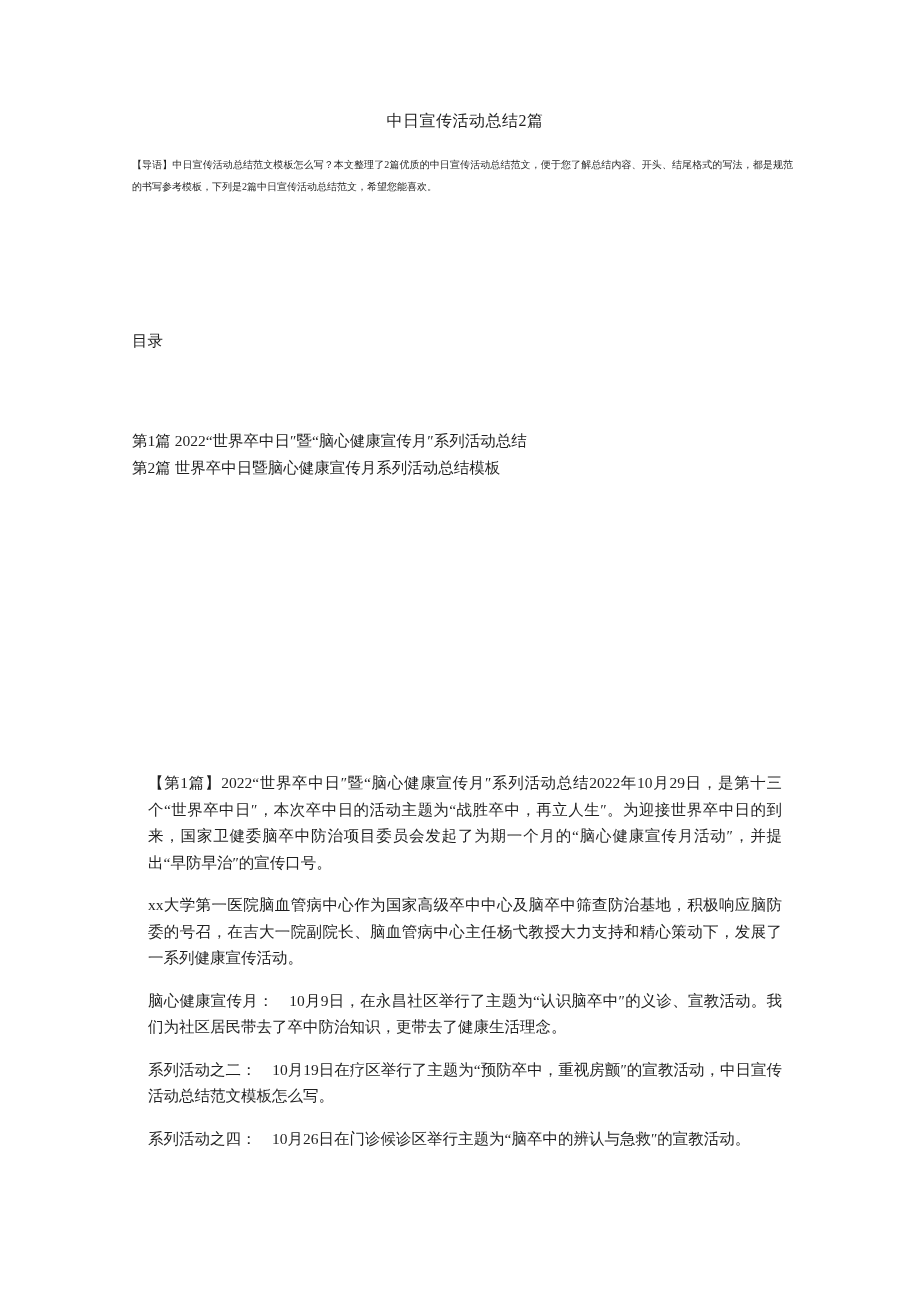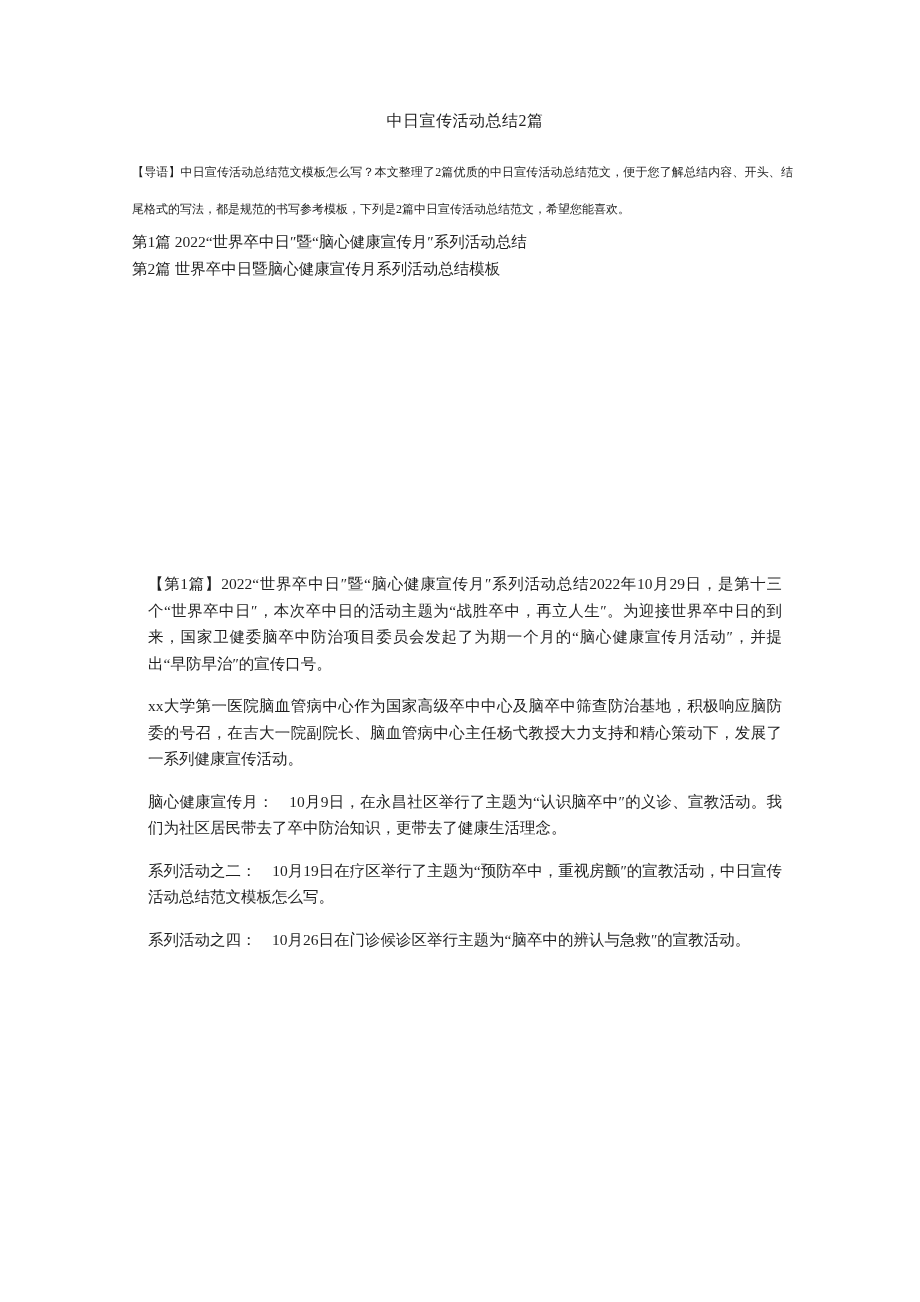--- a/index.html
+++ b/index.html
@@ -33,8 +33,8 @@
   }
   .intro {
     margin: 20px 5px 0 0;
-    font-size: 12px;
-    line-height: 37px;
+    font-size: 10px;
+    line-height: 22px;
     text-align: justify;
   }
   .toc-heading {

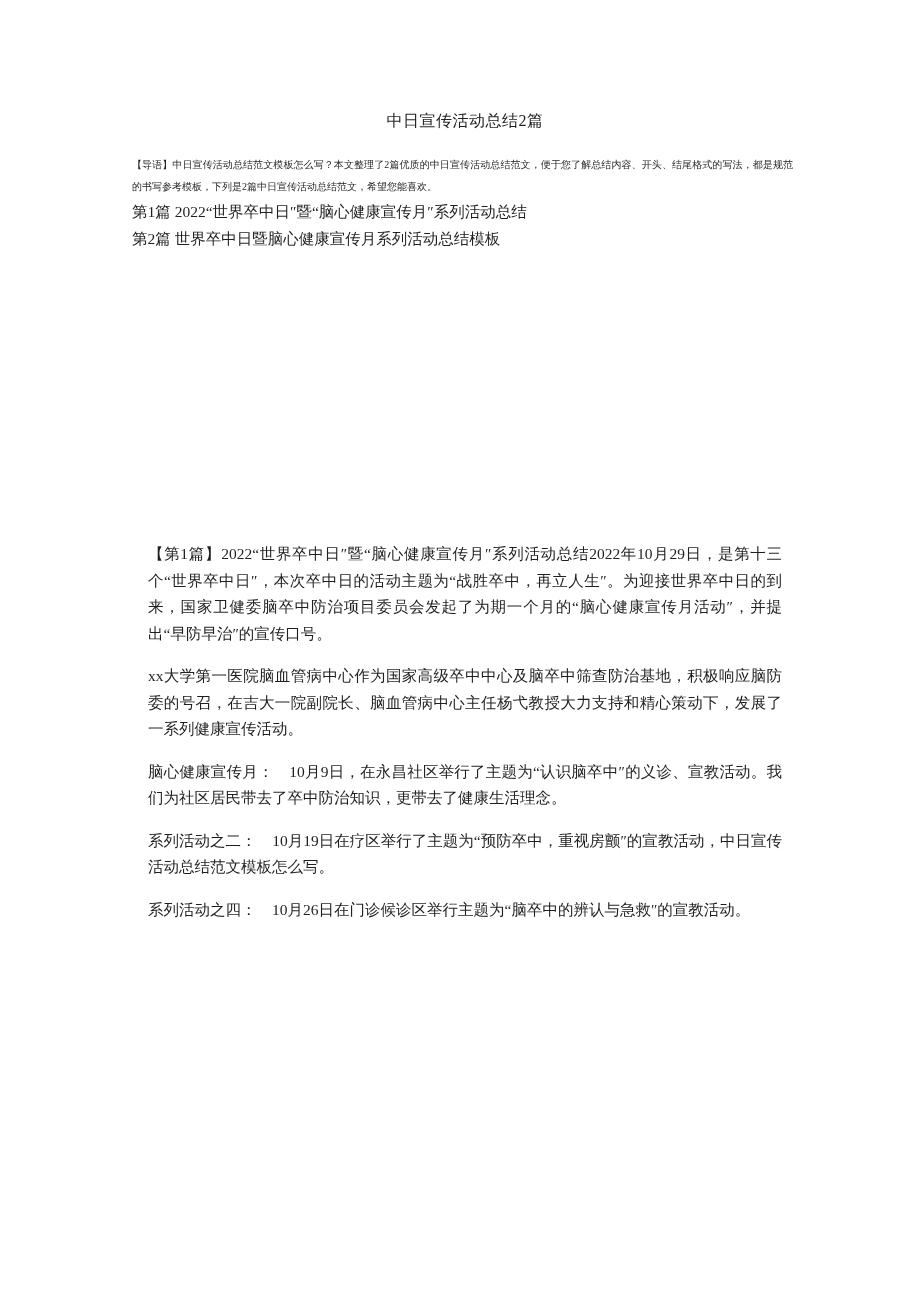--- a/index.html
+++ b/index.html
@@ -69,6 +69,7 @@
 
     <p class="intro">【导语】中日宣传活动总结范文模板怎么写？本文整理了2篇优质的中日宣传活动总结范文，便于您了解总结内容、开头、结尾格式的写法，都是规范的书写参考模板，下列是2篇中日宣传活动总结范文，希望您能喜欢。</p>
 
+    <div class="toc-heading">目录</div>
 
     <div class="toc-list">
       <div class="toc-item">第1篇 2022“世界卒中日″暨“脑心健康宣传月″系列活动总结</div>

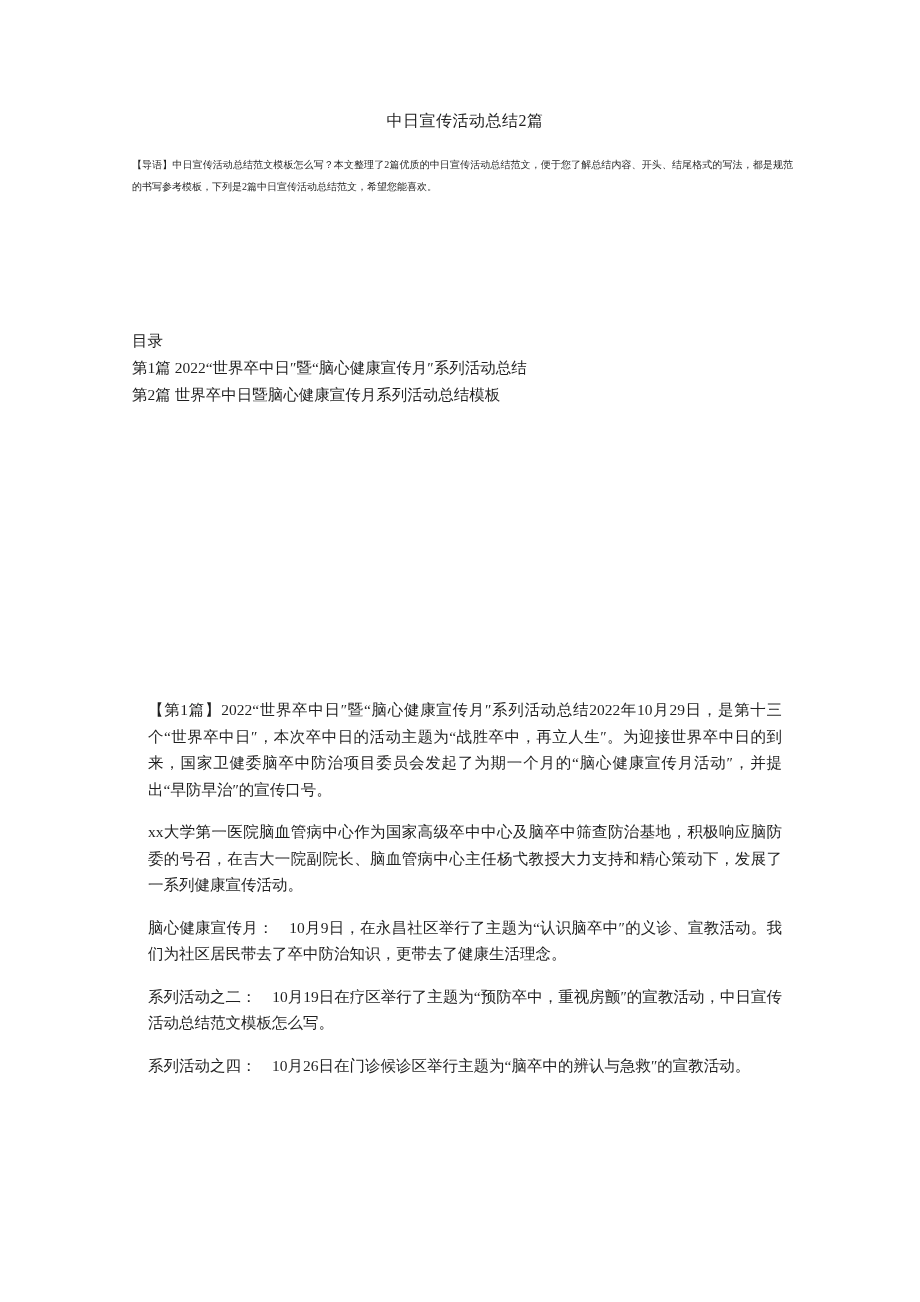--- a/index.html
+++ b/index.html
@@ -43,6 +43,7 @@
     line-height: 26px;
   }
   .toc-list {
+    margin-top: 73px;
   }
   .toc-item {
     font-size: 15.5px;

